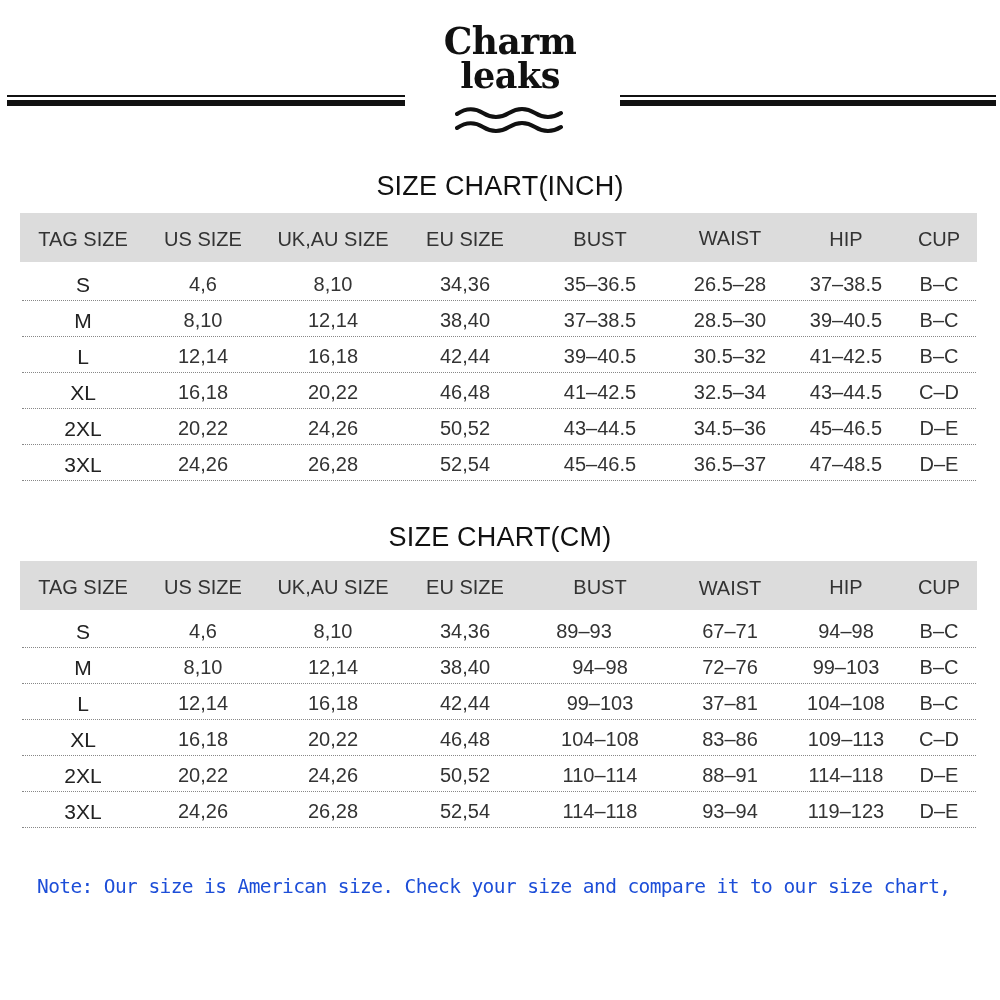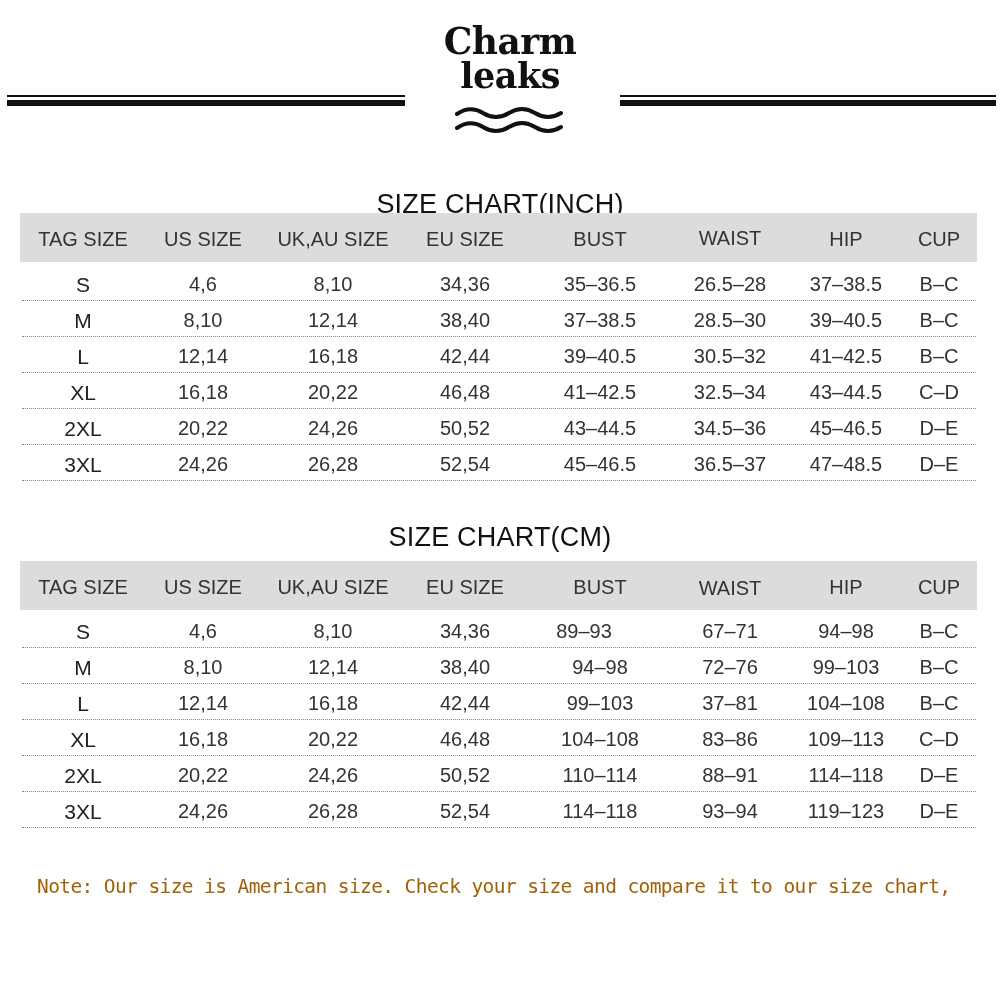--- a/index.html
+++ b/index.html
@@ -49,7 +49,7 @@
     <div class="thick"></div>
 </div>
 
-<div class="chart-title" style="top:189px;">SIZE CHART(INCH)</div>
+<div class="chart-title" style="top:171px;">SIZE CHART(INCH)</div>
 
 <div class="size-table" style="top:213px;">
   <div class="thead">

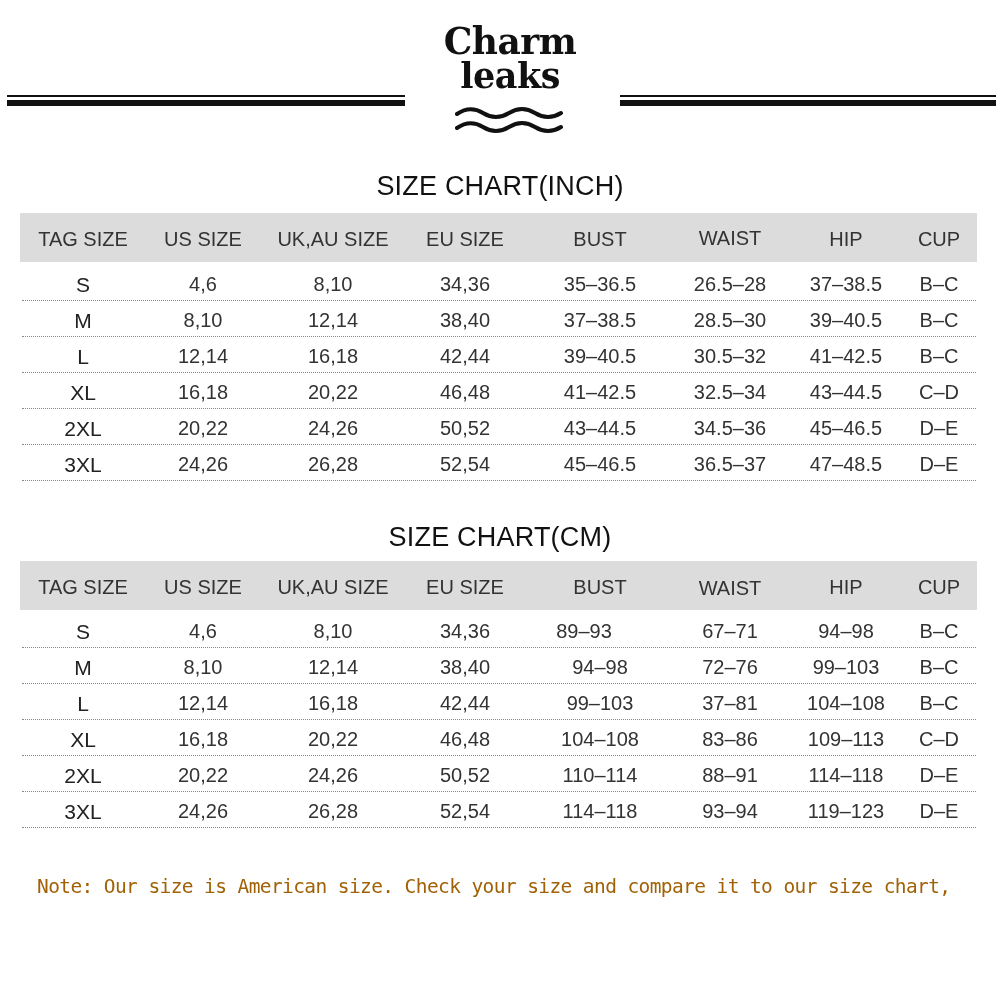--- a/index.html
+++ b/index.html
@@ -26,7 +26,7 @@
   .row .cell.tag { font-size: 21px; color: #222; }
   .dots { position: absolute; left: 2px; width: 954px; height: 0; border-top: 1px dotted #888; bottom: 0; }
 
-  .note { position: absolute; left: 37px; top: 875px; font-family: "DejaVu Sans Mono", monospace; color: #a16207; font-size: 19.5px; line-height: 23px; white-space: pre; letter-spacing: -0.6px; }
+  .note { position: absolute; left: 37px; top: 875px; font-family: "DejaVu Sans Mono", monospace; color: #1d4ed8; font-size: 19.5px; line-height: 23px; white-space: pre; letter-spacing: -0.6px; }
 </style>
 </head>
 <body>

